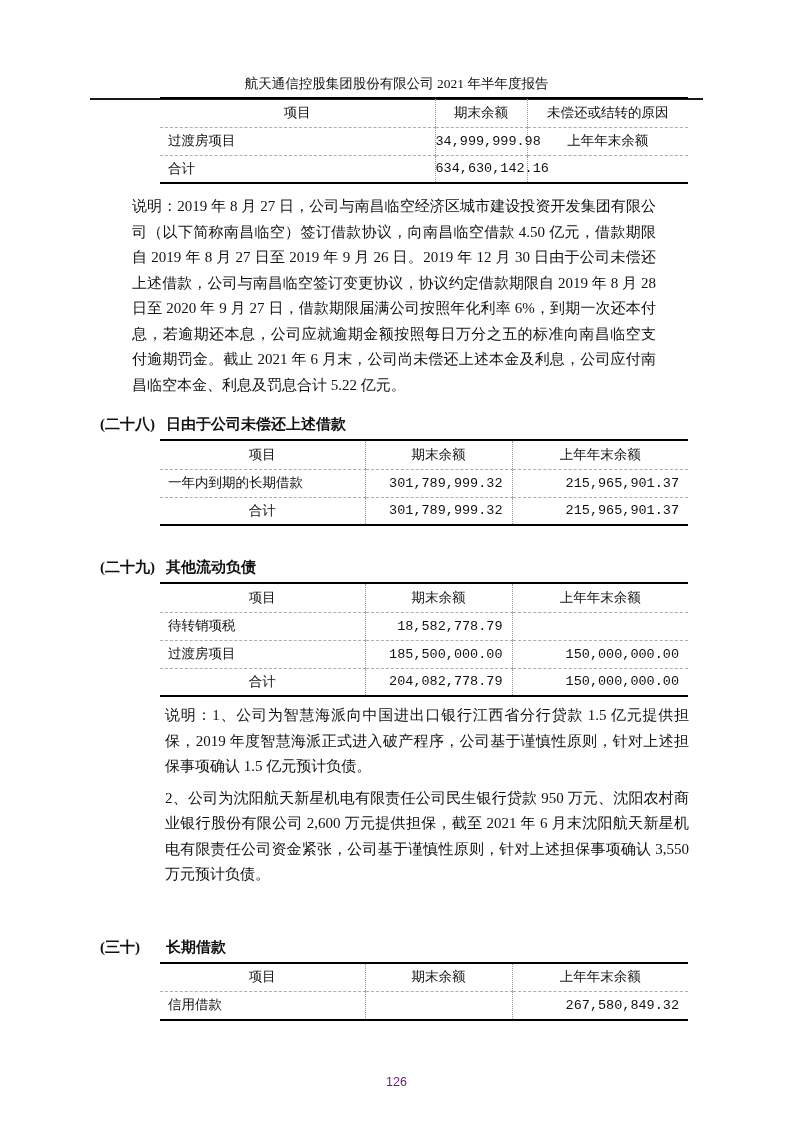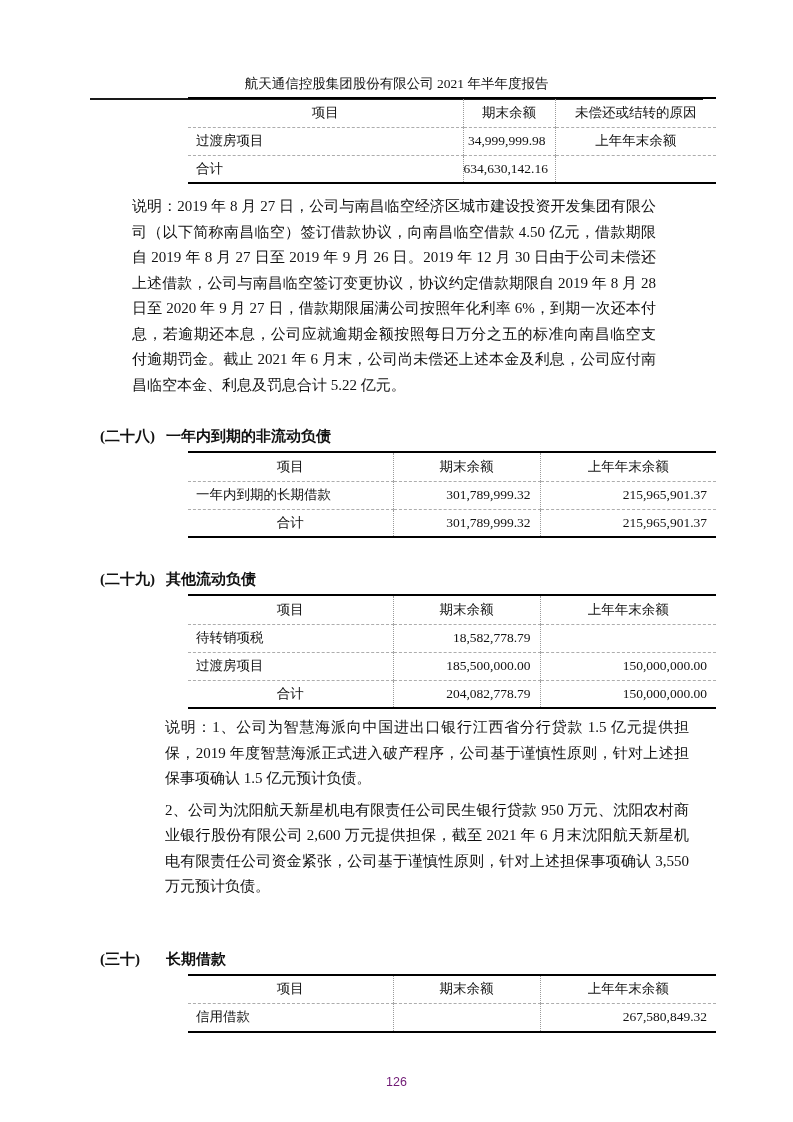--- a/index.html
+++ b/index.html
@@ -34,10 +34,11 @@
     border-collapse: collapse;
     table-layout: fixed;
     width: 528px;
-    margin-left: 88px;
+    margin-left: 60px;
     border-top: 2.5px solid #000;
     border-bottom: 2.5px solid #000;
     font-size: 13.5px;
+    font-family: Liberation Mono, monospace;
   }
   table.fin th { font-weight: normal; height: 29px; text-align: center; }
   table.fin td { height: 28px; }

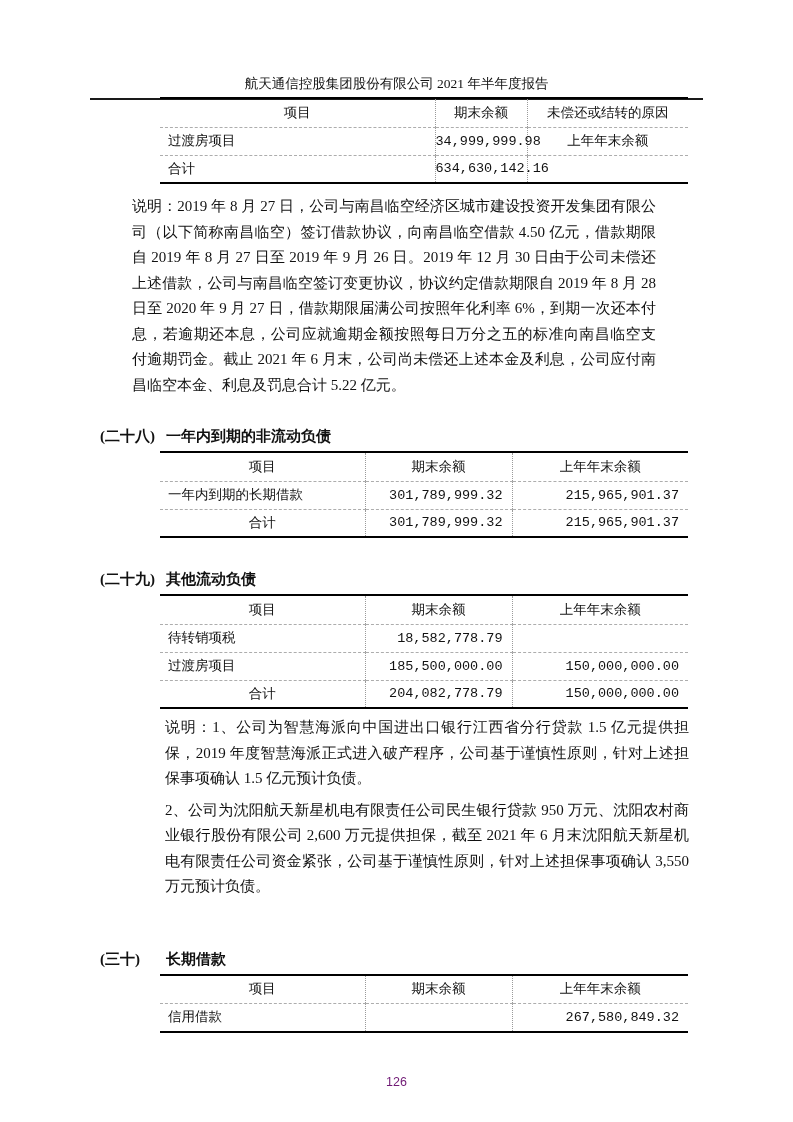--- a/index.html
+++ b/index.html
@@ -70,7 +70,7 @@
   }
   .sec-num { width: 66px; flex: 0 0 66px; }
   .sec-heading + table.fin { margin-top: 5px; }
-  .mt-h28 { margin-top: 29px; }
+  .mt-h28 { margin-top: 17px; }
   .mt-h29 { margin-top: 32px; }
   .mt-h30 { margin-top: 50px; }
   .page-footer {

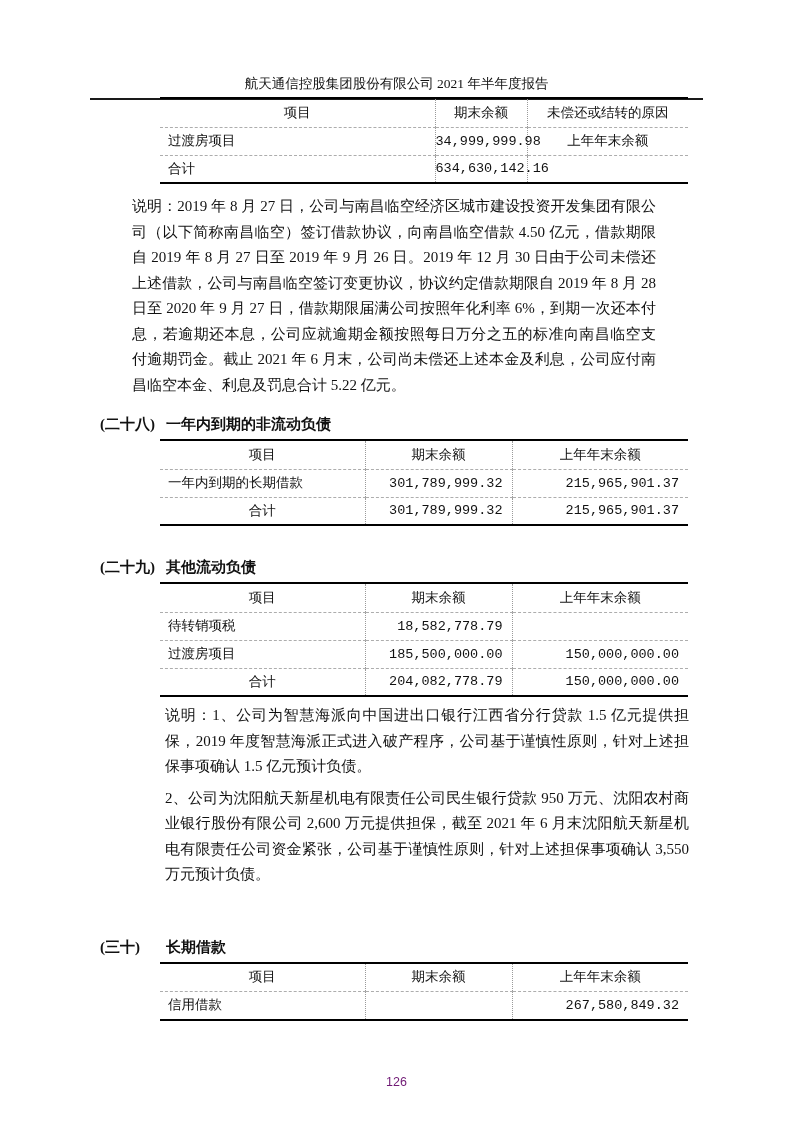--- a/index.html
+++ b/index.html
@@ -122,7 +122,7 @@
 
     <div class="sec-heading mt-h28">
       <span class="sec-num">(二十八)</span>
-      <span class="sec-title">一年内到期的非流动负债</span>
+      <span class="sec-title">日由于公司未偿还上述借款</span>
     </div>
     <table class="fin t-b">
       <colgroup>

